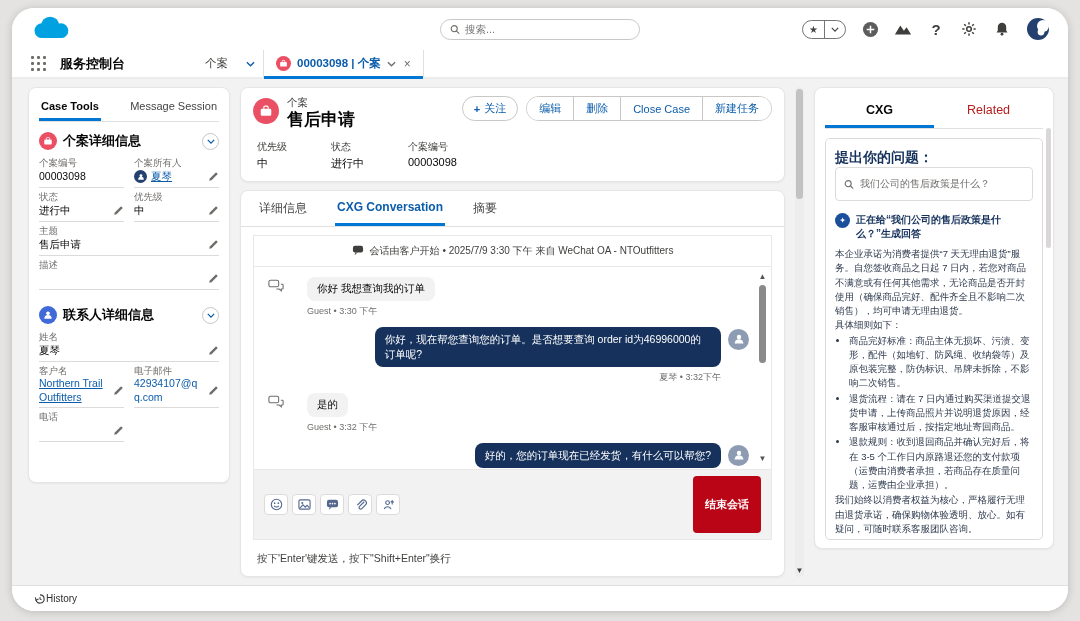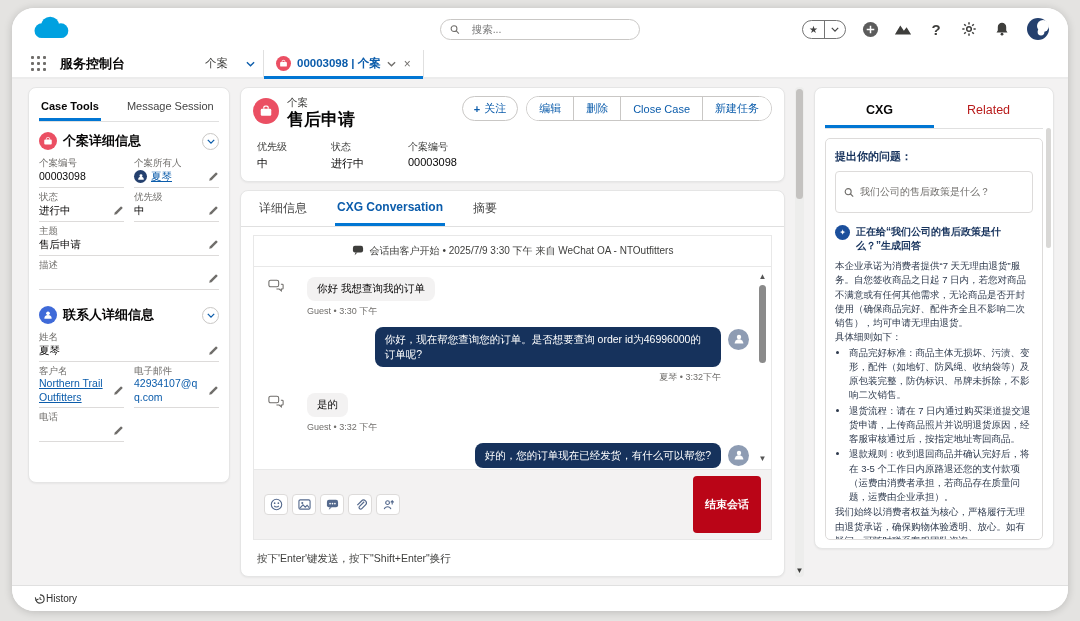--- a/index.html
+++ b/index.html
@@ -12,7 +12,7 @@
   
   .ghdr { height:42px; display:flex; align-items:center; padding:0 18px; position:relative; background:#fff; }
   .gsearch { position:absolute; left:50%; transform:translateX(-50%); width:200px; height:21px;
-             border:1px solid #c9c7c5; border-radius:11px; display:flex; align-items:center; gap:12px; padding:0 9px; background:#fff; }
+             border:1px solid #c9c7c5; border-radius:11px; display:flex; align-items:center; gap:5px; padding:0 9px; background:#fff; }
   .gsearch input { border:none; outline:none; font-size:10.5px; color:#706e6b; width:100%; background:transparent; }
   .gicons { margin-left:auto; display:flex; align-items:center; gap:15px; }
   .favpill { display:flex; align-items:center; border:1px solid #747474; border-radius:11px; height:19px; overflow:hidden; }

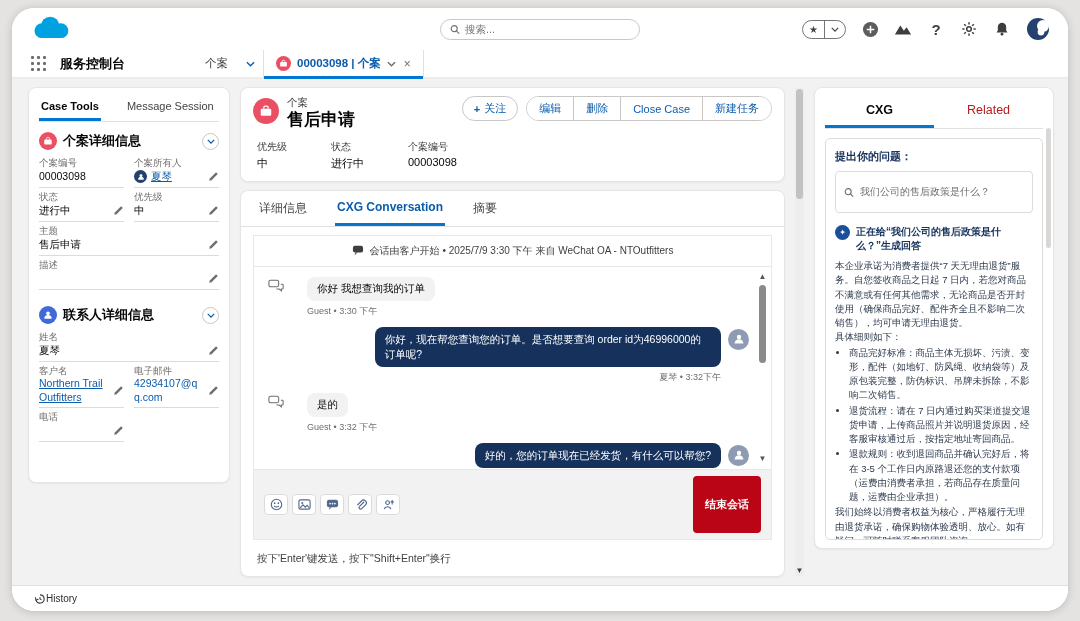--- a/index.html
+++ b/index.html
@@ -39,7 +39,7 @@
 
   
   .leftcol { width:202px; height:396px; padding:8px 10px; overflow:hidden; }
-  .ltabs { display:flex; gap:24px; border-bottom:1px solid #e0e0e0; }
+  .ltabs { display:flex; gap:24px; border-bottom:1px solid #e0e0e0;justify-content:space-between; }
   .ltab { font-size:11px; color:#444; padding:4px 2px 6px; }
   .ltab.active { font-weight:bold; color:#080707; border-bottom:3px solid #0176d3; }
   .sechdr { display:flex; align-items:center; gap:6px; margin:10px 0 4px; }

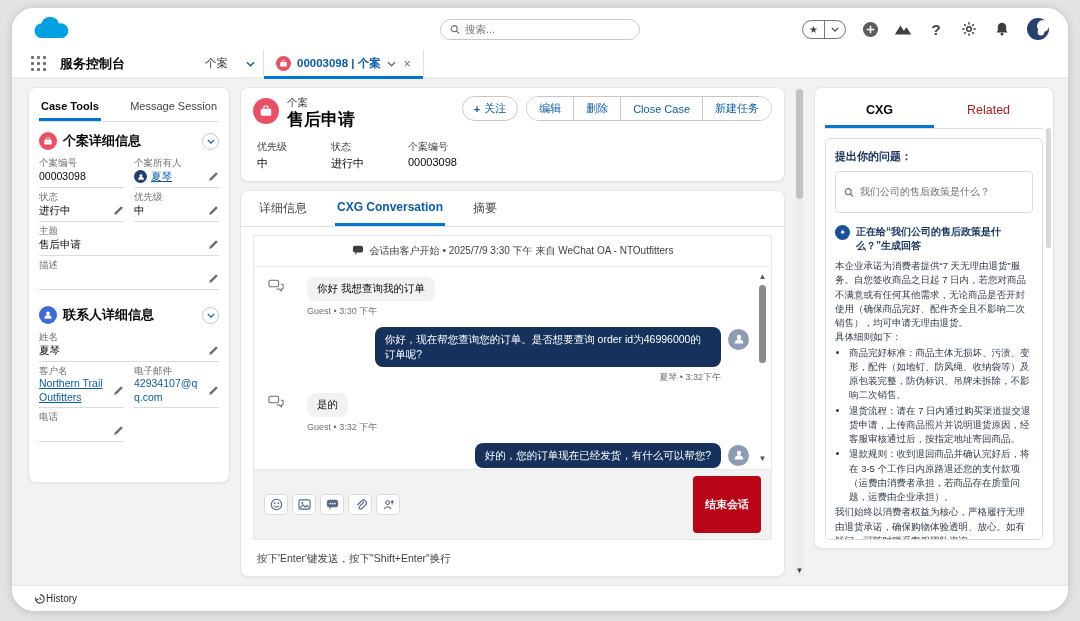--- a/index.html
+++ b/index.html
@@ -109,7 +109,7 @@
   .rtab { flex:1; text-align:center; font-size:12.5px; color:#b91c1c; padding:7px 0 8px; }
   .rtab.active { color:#080707; font-weight:bold; border-bottom:3px solid #0176d3; }
   .rcard { border:1px solid #dddbda; border-radius:5px; margin-top:9px; padding:10px 9px; flex:1; overflow:hidden; }
-  .qlabel { font-size:11px; font-weight:bold; color:#16325c; margin-bottom:7px; }
+  .qlabel { font-size:14px; font-weight:bold; color:#16325c; }
   .rsearch { display:flex; align-items:center; gap:6px; border:1px solid #dddbda; border-radius:4px; height:42px; padding:0 8px; margin-bottom:12px; }
   .rsearch input { border:none; outline:none; width:100%; font-size:10px; color:#706e6b; background:transparent; }
   .ahdr { display:flex; gap:6px; align-items:flex-start; margin-bottom:7px; }

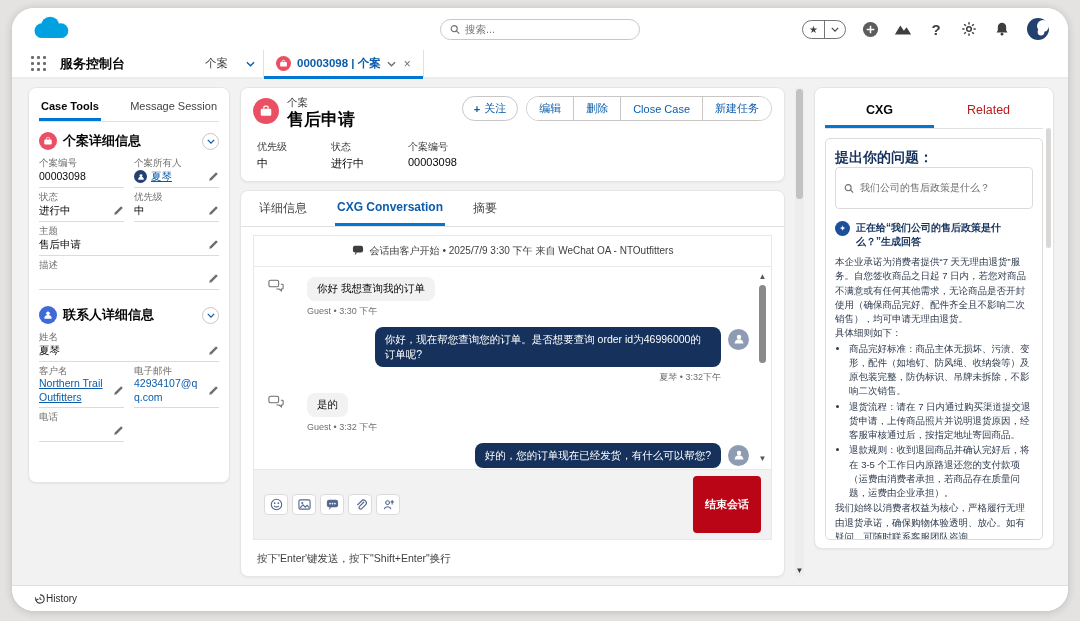--- a/index.html
+++ b/index.html
@@ -110,7 +110,7 @@
   .rtab.active { color:#080707; font-weight:bold; border-bottom:3px solid #0176d3; }
   .rcard { border:1px solid #dddbda; border-radius:5px; margin-top:9px; padding:10px 9px; flex:1; overflow:hidden; }
   .qlabel { font-size:14px; font-weight:bold; color:#16325c; }
-  .rsearch { display:flex; align-items:center; gap:6px; border:1px solid #dddbda; border-radius:4px; height:42px; padding:0 8px; margin-bottom:12px; }
+  .rsearch { display:flex; align-items:center; gap:6px; border:1px solid #dddbda; border-radius:4px; height:34px; padding:0 8px; margin-bottom:12px; }
   .rsearch input { border:none; outline:none; width:100%; font-size:10px; color:#706e6b; background:transparent; }
   .ahdr { display:flex; gap:6px; align-items:flex-start; margin-bottom:7px; }
   .ahdr .t { font-size:10px; font-weight:bold; color:#16325c; line-height:1.35; }

